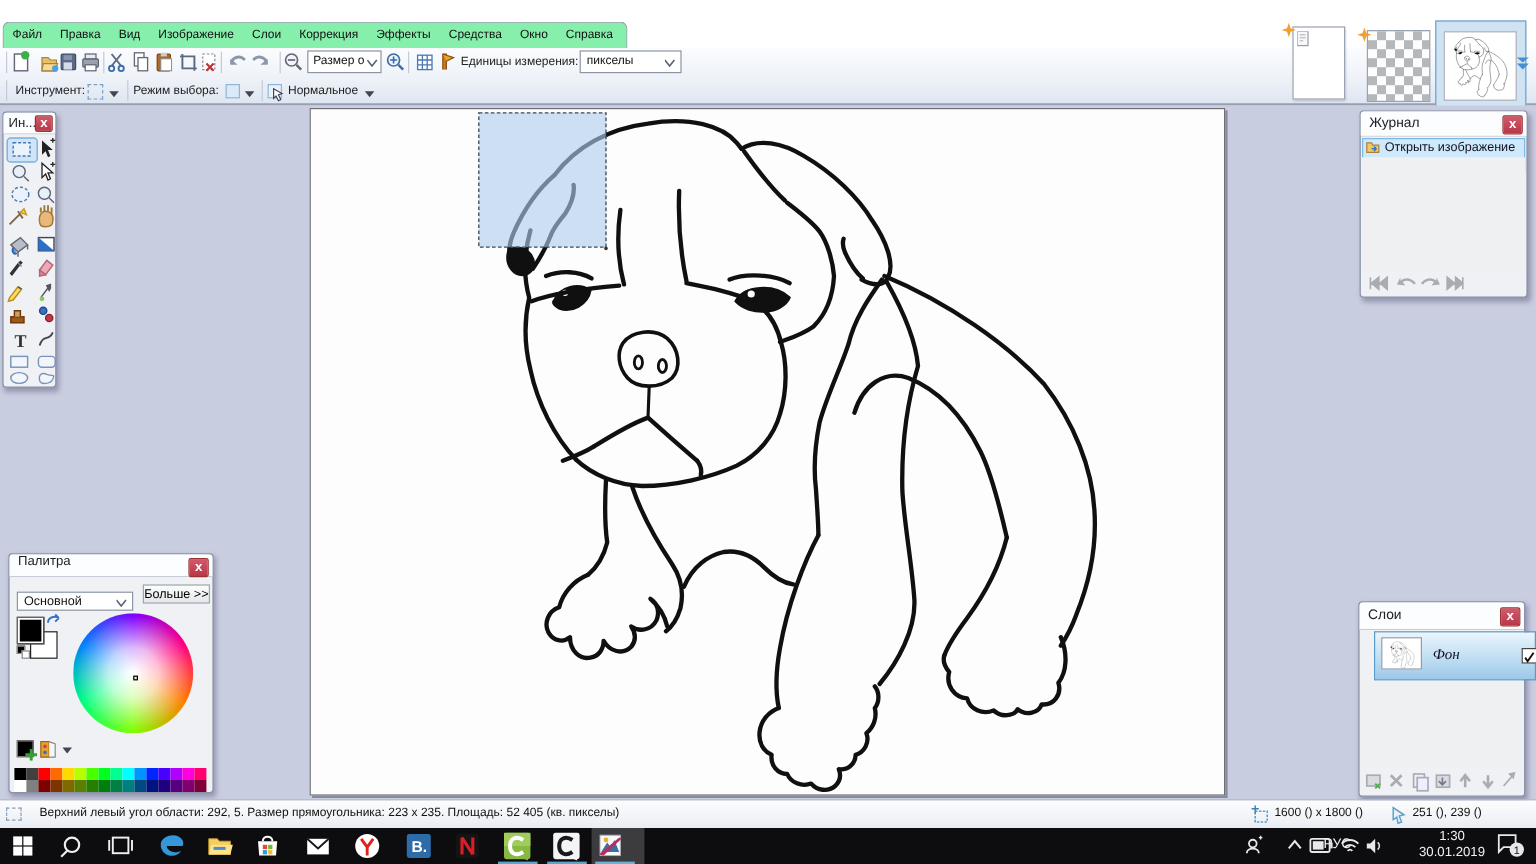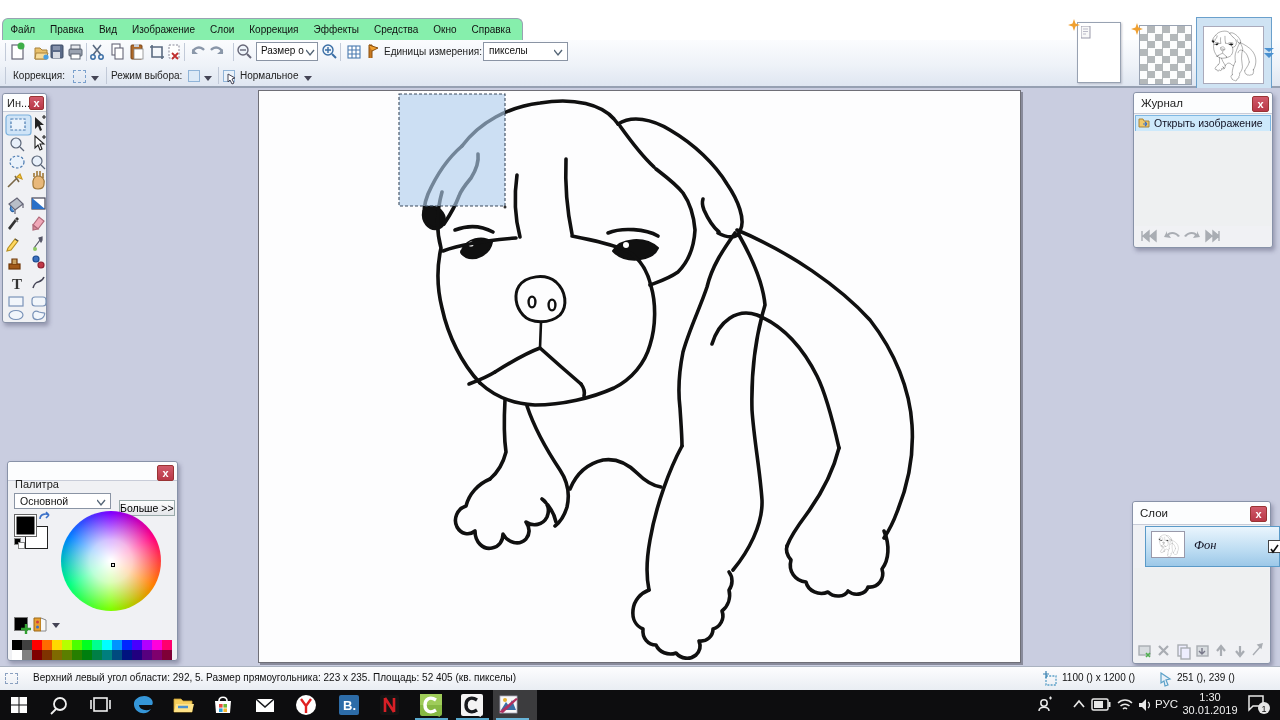--- a/index.html
+++ b/index.html
@@ -134,7 +134,7 @@
   </div>
   <div class="abs" id="tb2">
    <div class="abs" style="left:5px;top:2px;width:1px;height:17px;background:#c2cad8"></div>
-   <div class="abs tblabel" style="left:13px;top:5px">Коррекция:</div>
+   <div class="abs tblabel" style="left:13px;top:5px">Инструмент:</div>
    <div class="abs" style="left:73px;top:5px;width:13px;height:13px;border:1.4px dashed #7aa0cc"></div>
    <svg class="abs" style="left:91px;top:10px" width="9" height="8">
           <path d="M0 1 L4 6 L8 1" fill="#445"></path>

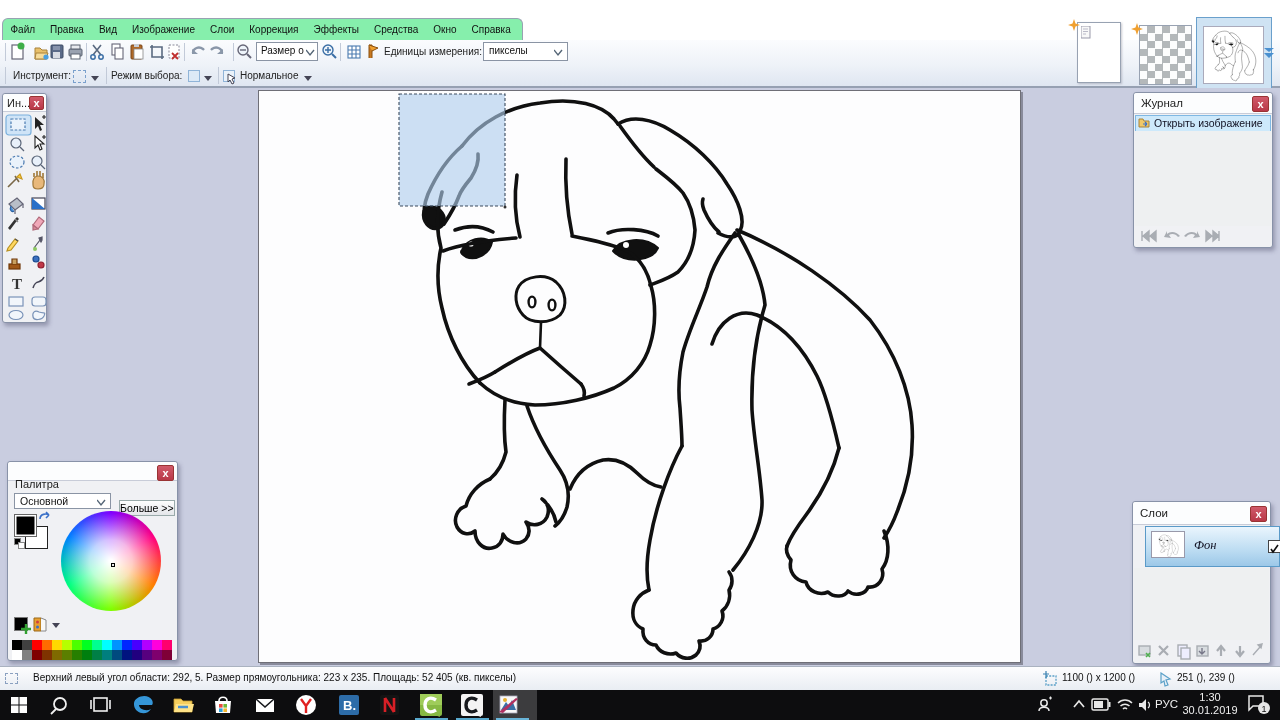--- a/index.html
+++ b/index.html
@@ -296,7 +296,7 @@
   </svg>
  </div>
  <div class="abs fwin" id="palettewin">
-      <div class="wtitle" style="height:19px;padding-top:16px;font-size:11px">Палитра</div>
+      <div class="wtitle" style="height:19px;padding-top:0;font-size:11px">Палитра</div>
       <div class="xbtn">x</div>
   <div class="abs combo" style="left:6px;top:31px;width:97px;height:16px;padding:1px 0 0 5px;font-size:10.5px">Основной
     <svg class="abs" style="right:4px;top:4px" width="9" height="9">

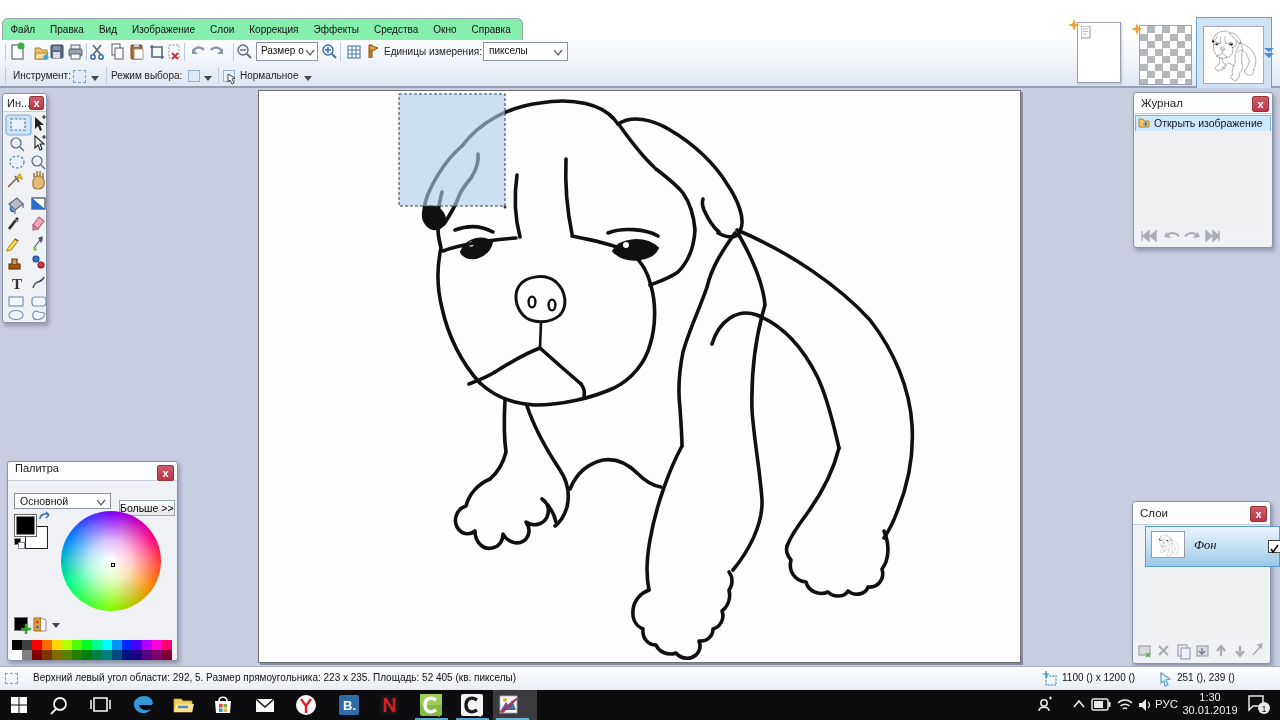--- a/index.html
+++ b/index.html
@@ -303,7 +303,7 @@
           <path d="M0 2 L4 7 L8 2" fill="none" stroke="#567" stroke-width="1.4"></path>
         </svg>
   </div>
-  <div class="abs" style="left:111px;top:38px;width:56px;height:16px;border:1px solid #9aa;background:linear-gradient(#fefefe,#e4e6ea);font-size:10.5px;text-align:left;padding-top:1px">Больше &gt;&gt;</div>
+  <div class="abs" style="left:111px;top:25px;width:56px;height:16px;border:1px solid #9aa;background:linear-gradient(#fefefe,#e4e6ea);font-size:10.5px;text-align:center;padding-top:1px">Больше &gt;&gt;</div>
   <div class="abs" style="left:17px;top:64px;width:23px;height:23px;background:#fff;border:1.6px solid #222"></div>
   <div class="abs" style="left:6px;top:52px;width:23px;height:23px;background:#000;border:1px solid #666;box-shadow:inset 0 0 0 1.5px #fff"></div>
   <svg class="abs" style="left:30px;top:49px" width="14" height="12" viewBox="0 0 14 12">

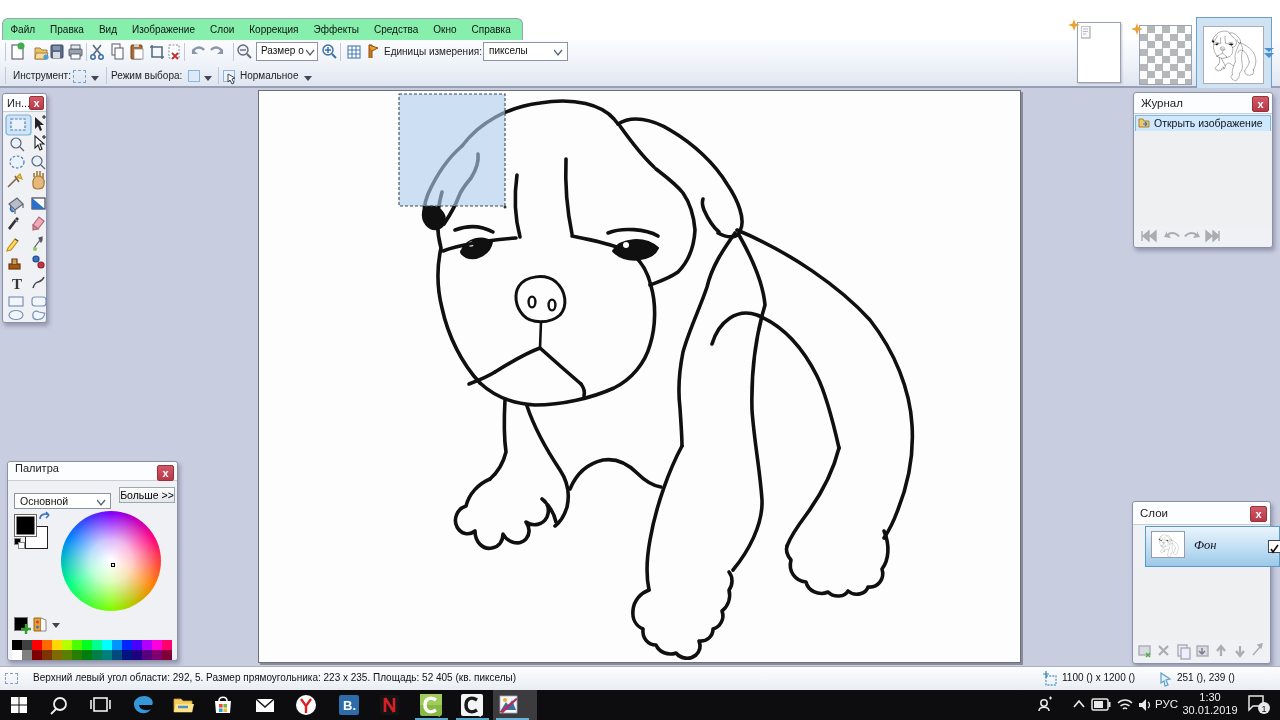--- a/index.html
+++ b/index.html
@@ -423,7 +423,7 @@
         <rect x="4" y="5" width="10" height="9" fill="none" stroke="#5aa0c8" stroke-width="1.3" stroke-dasharray="2,1.2"></rect>
         <path d="M1 3 L7 3 M4 0 L4 7" stroke="#3a80b0" stroke-width="1.2"></path>
       </svg>
-   <div class="abs" style="left:1062px;top:5px;font-size:10px">1100 () x 1200 ()</div>
+   <div class="abs" style="left:1062px;top:5px;font-size:10px">1600 () x 1800 ()</div>
    <svg class="abs" style="left:1158px;top:4px" width="16" height="16" viewBox="0 0 16 16">
         <path d="M3 2 L12 8 L8 9 L10 14 L7 15 L6 10 L3 12 Z" fill="#e8f0f8" stroke="#5aa0c8" stroke-width="1.2"></path>
       </svg>

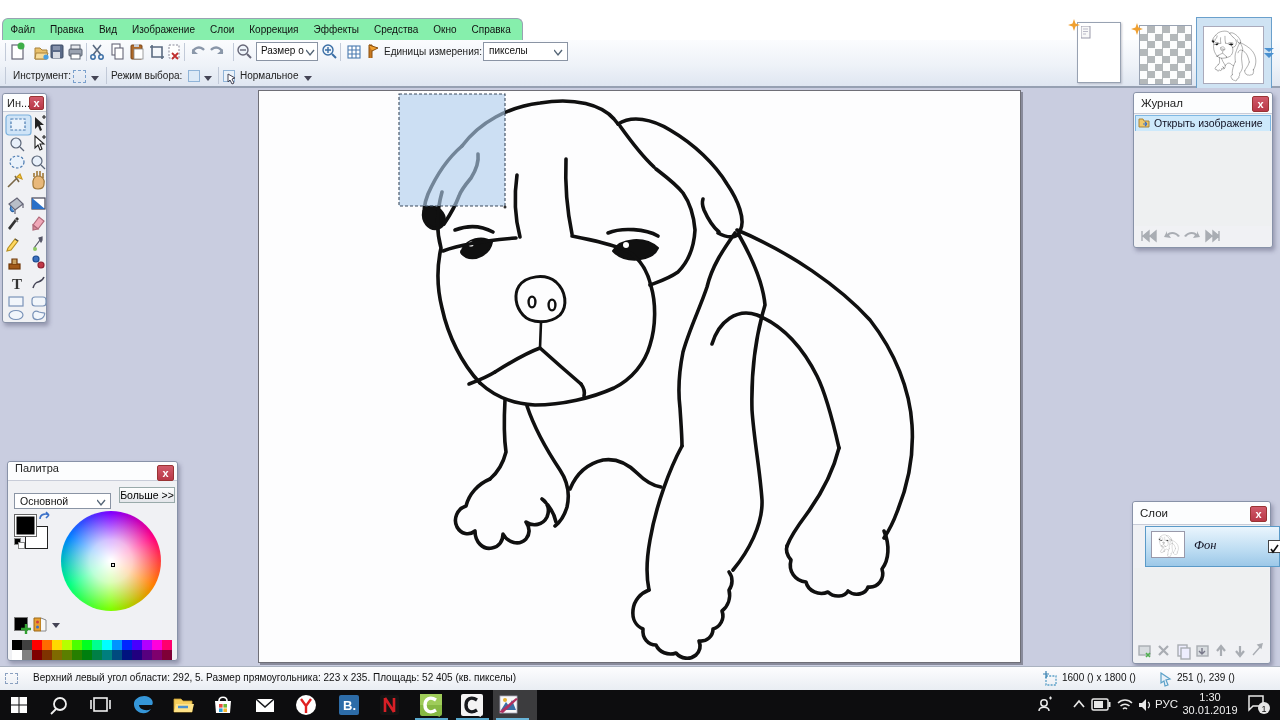--- a/index.html
+++ b/index.html
@@ -505,7 +505,7 @@
    <path d="M49 13 L52 13 L56 9 L56 21 L52 17 L49 17 Z" fill="#e8e8e8"></path>
    <path d="M58 12 C60 13.5 60 16.5 58 18" fill="none" stroke="#e8e8e8" stroke-width="1.3"></path>
   </svg>
-  <div class="abs" style="left:1155px;top:8px;font-size:11.5px;color:#f0f0f0">РУС</div>
+  <div class="abs" style="left:1103px;top:8px;font-size:11.5px;color:#f0f0f0">РУС</div>
   <div class="abs" style="left:1181px;top:1px;width:58px;text-align:center;font-size:11px;color:#f0f0f0;line-height:13px">1:30<br>30.01.2019</div>
   <svg class="abs" style="left:1243px;top:0" width="30" height="30" viewBox="0 0 30 30">
    <path d="M6 6 L20 6 L20 16 L10 16 L6 20 Z" fill="#0d0d0f" stroke="#e8e8e8" stroke-width="1.5"></path>

